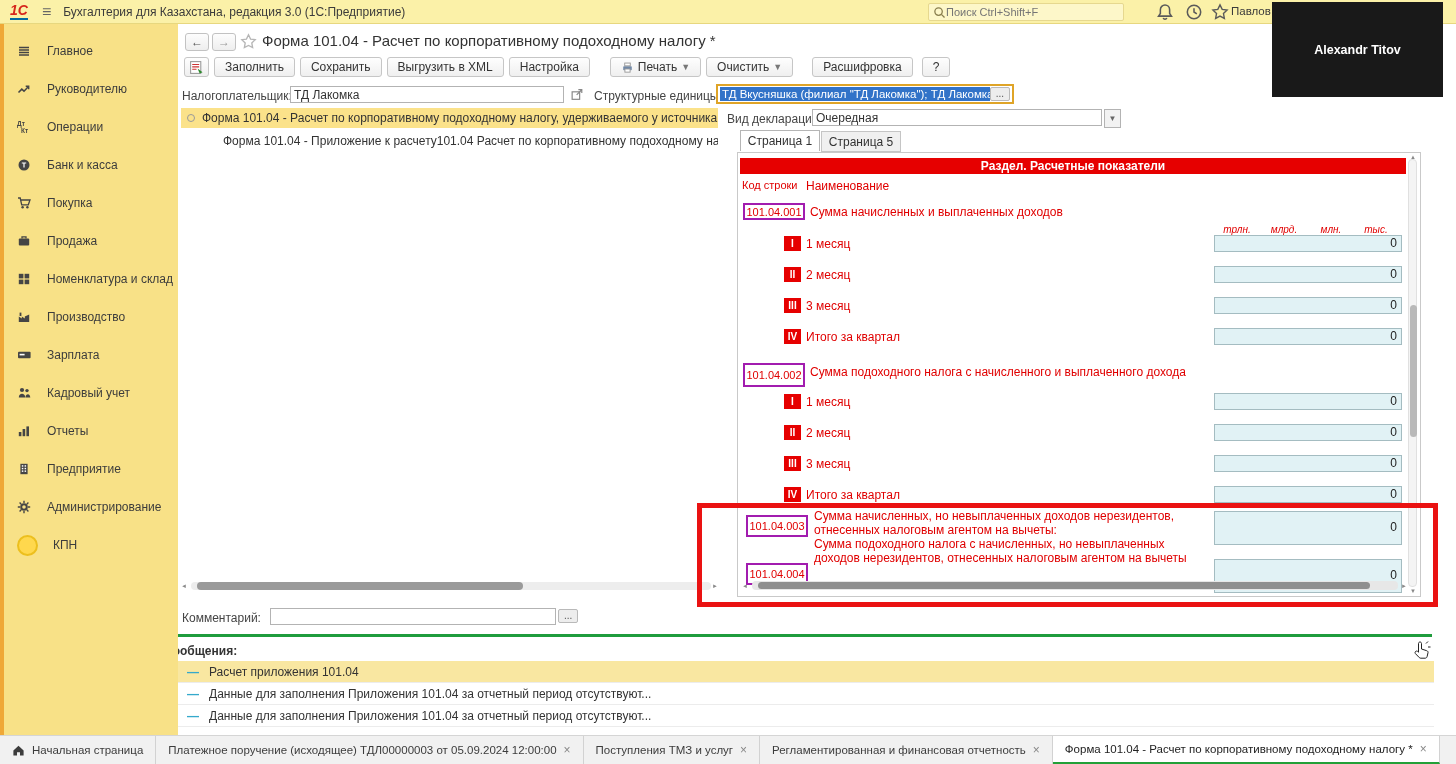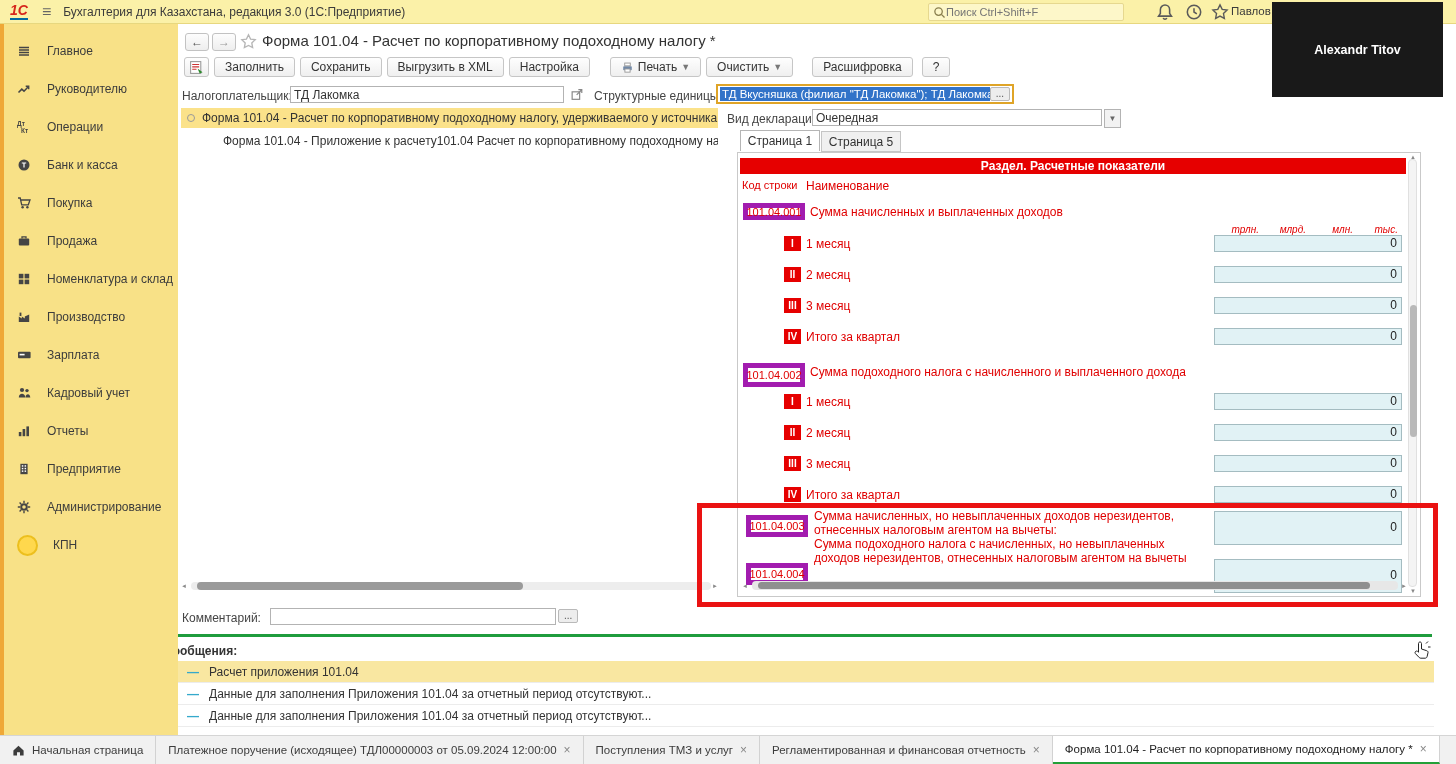--- a/index.html
+++ b/index.html
@@ -27,7 +27,7 @@
 
 #tablewrap{left:737px;top:152px;width:684px;height:445px;border:1px solid #c9c9c9;background:#fff;z-index:2}
 .red{color:#e00000}
-.codebox{position:absolute;border:5px solid #a21caf;background:#fff;color:#e00000;font-size:11px;display:flex;align-items:center;justify-content:center}
+.codebox{position:absolute;border:2px solid #a21caf;background:#fff;color:#e00000;font-size:11px;display:flex;align-items:center;justify-content:center}
 .chip{position:absolute;width:17px;height:15px;background:#e60000;color:#fff;font-weight:bold;font-size:10px;display:flex;align-items:center;justify-content:center}
 .numfld{position:absolute;width:188px;height:17px;background:#e1f2f5;border:1px solid #a4bcc1;font-size:12px;color:#222;text-align:right;padding:0 4px;line-height:15px}
 .scl{position:absolute;width:44px;text-align:right;font-style:italic;font-size:10px;color:#e00000}

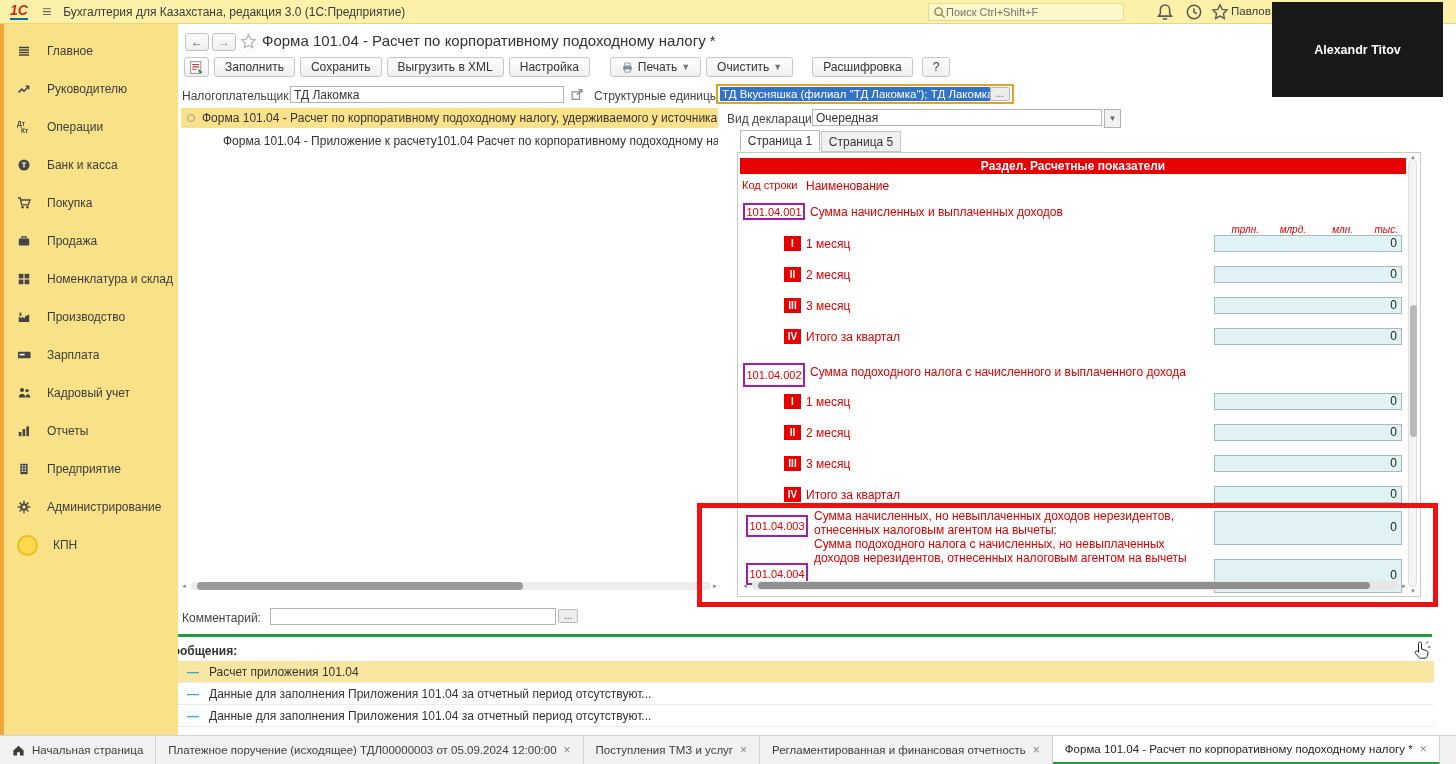--- a/index.html
+++ b/index.html
@@ -30,7 +30,7 @@
 .codebox{position:absolute;border:2px solid #a21caf;background:#fff;color:#e00000;font-size:11px;display:flex;align-items:center;justify-content:center}
 .chip{position:absolute;width:17px;height:15px;background:#e60000;color:#fff;font-weight:bold;font-size:10px;display:flex;align-items:center;justify-content:center}
 .numfld{position:absolute;width:188px;height:17px;background:#e1f2f5;border:1px solid #a4bcc1;font-size:12px;color:#222;text-align:right;padding:0 4px;line-height:15px}
-.scl{position:absolute;width:44px;text-align:right;font-style:italic;font-size:10px;color:#e00000}
+.scl{position:absolute;width:44px;text-align:center;font-style:italic;font-size:10px;color:#e00000}
 .rowname2{white-space:pre-line;line-height:14px;font-size:12px;color:#e00000}
 
 .vtrack{position:absolute;background:#f4f4f4;border:1px solid #e0e0e0;border-radius:4px}

